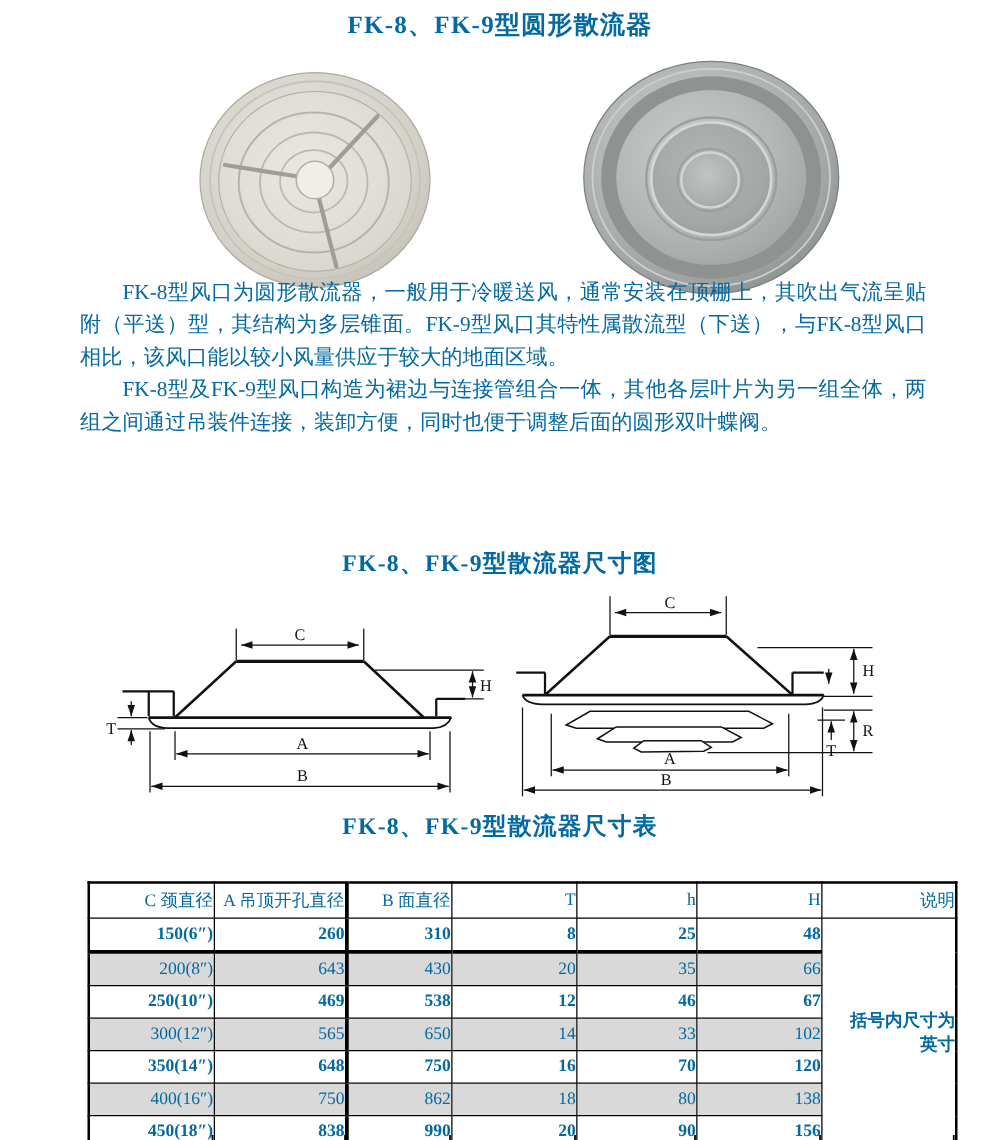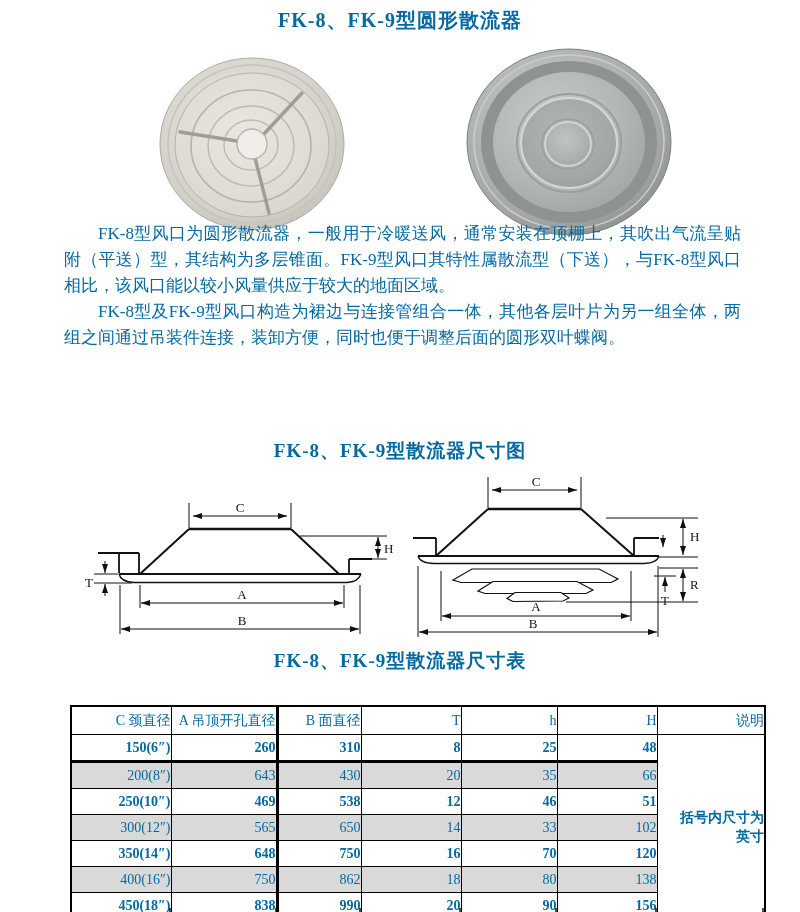--- a/index.html
+++ b/index.html
@@ -266,7 +266,7 @@
           <td>538</td>
           <td>12</td>
           <td>46</td>
-          <td>51</td>
+          <td>67</td>
         </tr>
         <tr class="shaded">
           <td>300(12″)</td>

